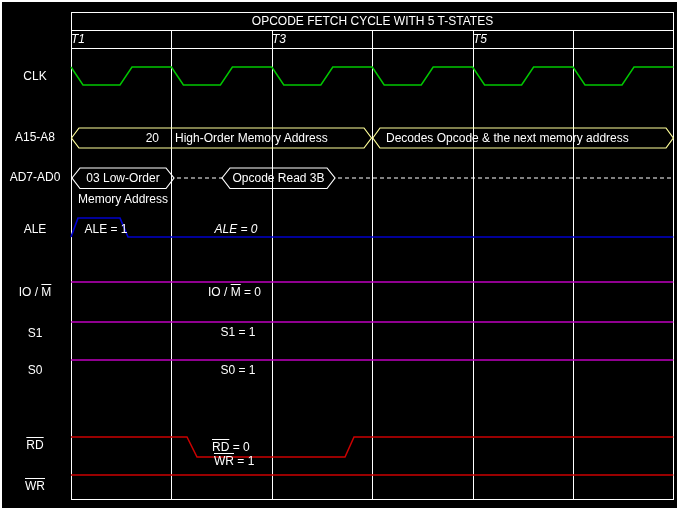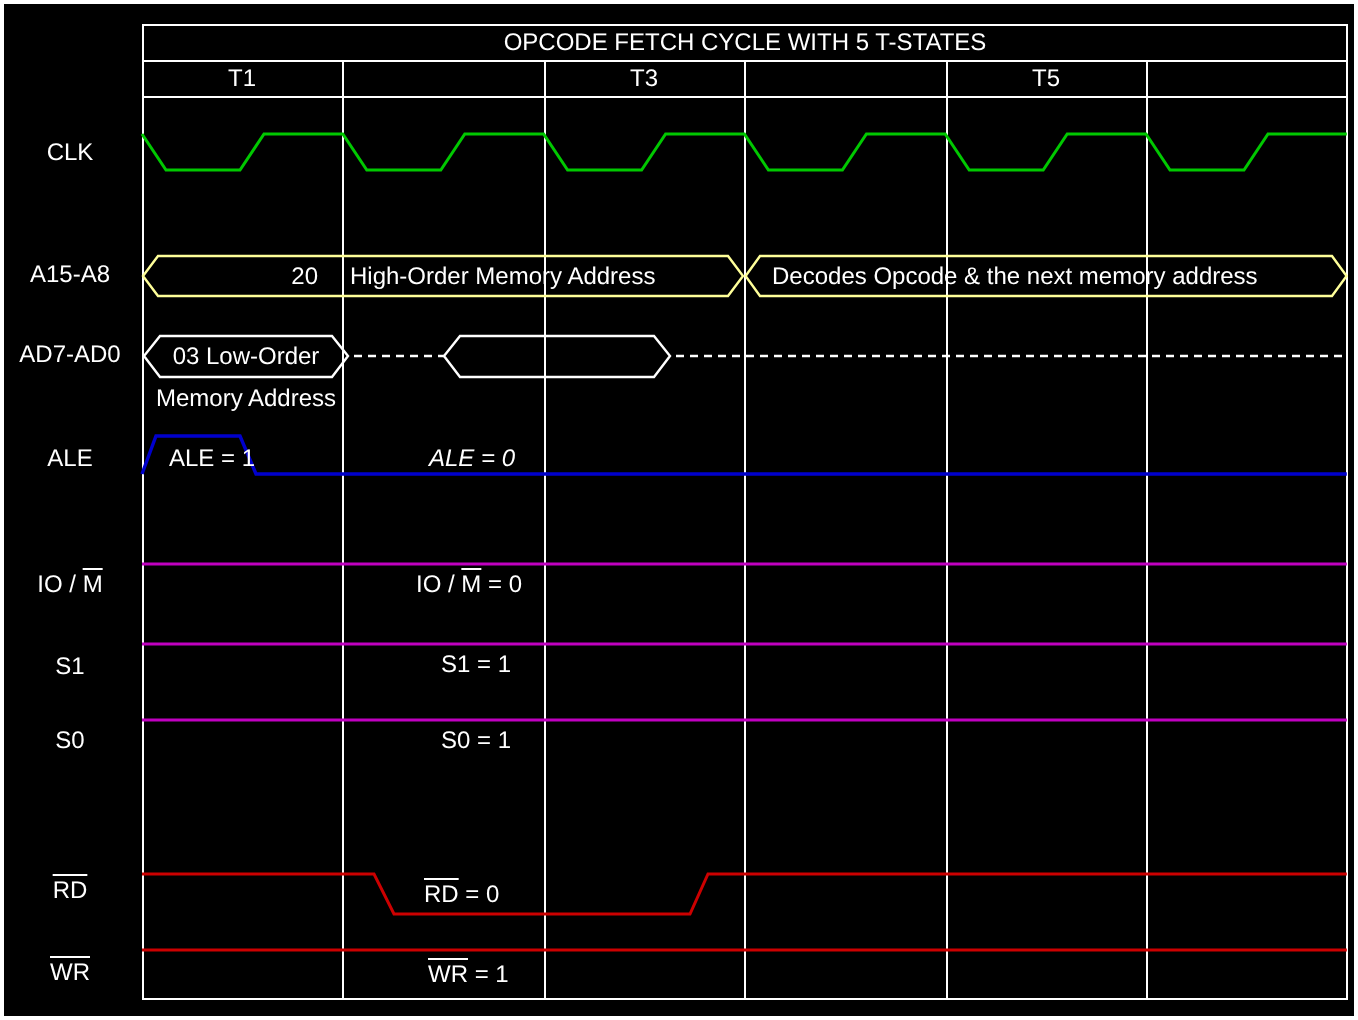--- a/index.html
+++ b/index.html
@@ -21,7 +21,7 @@
   .rgt{text-align:right;}
   .ov{text-decoration:overline;}
   .gutter-label{left:0;width:66px;text-align:center;}
-  .tcell{position:absolute;top:30px;height:15px;text-align:center;line-height:15px;}
+  .tcell{position:absolute;top:30px;height:15px;text-align:left;line-height:15px;font-style:italic;}
   svg.overlay{position:absolute;left:0;top:0;pointer-events:none;}
   .s-clk{stroke:var(--c-clk,#00c800);fill:none;stroke-width:1.5;}
   .s-bus{stroke:var(--c-bus,#ffff99);fill:none;stroke-width:1.2;}

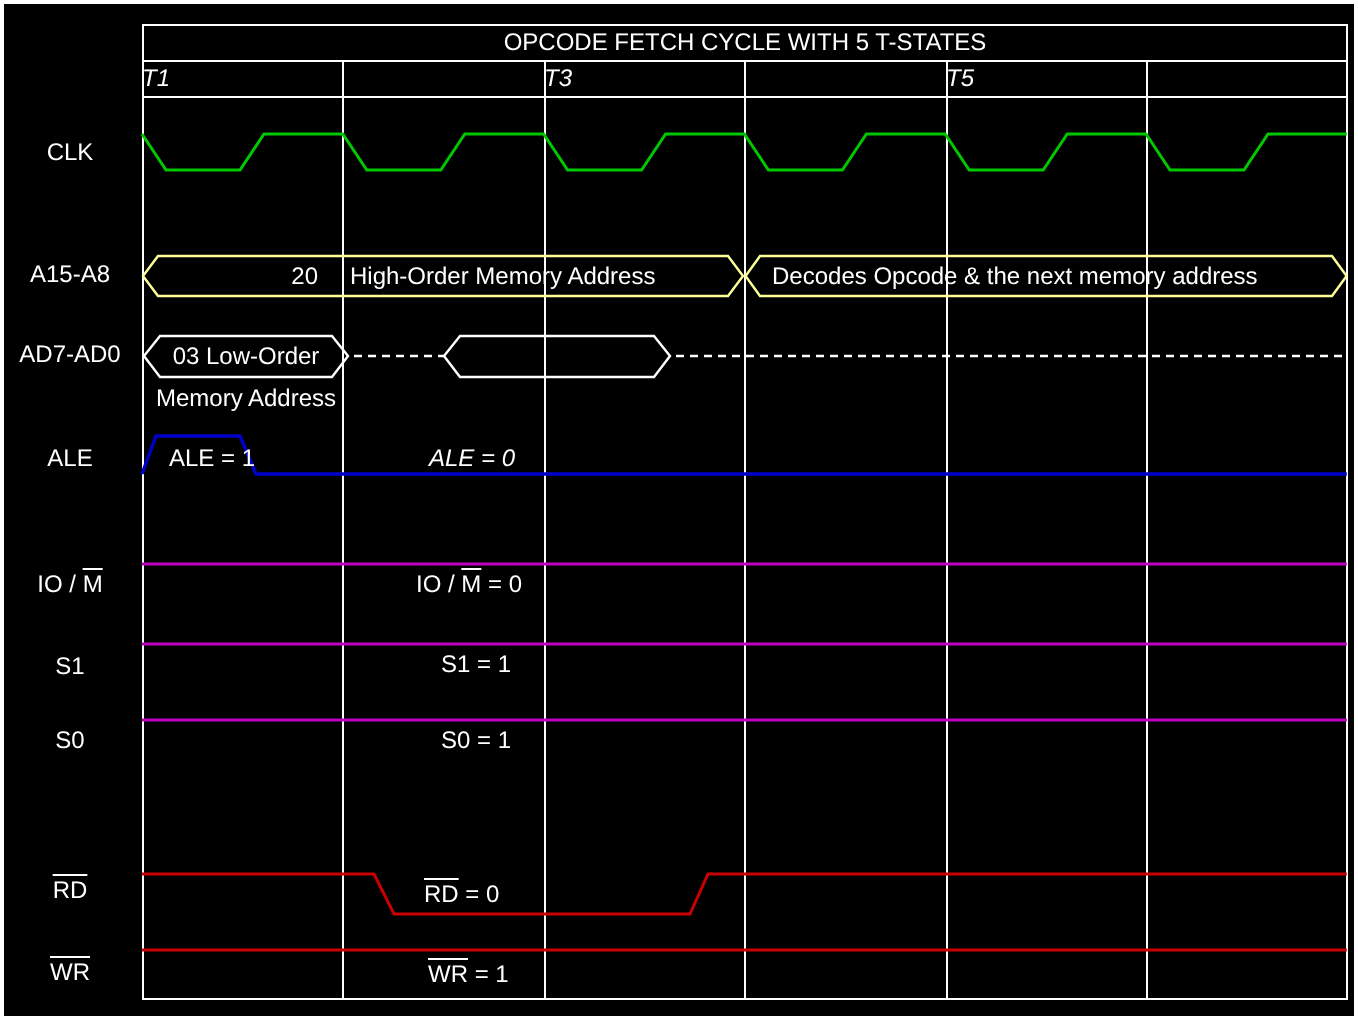--- a/index.html
+++ b/index.html
@@ -95,6 +95,7 @@
 
   <div class="txt ctr" style="left:72px;top:169px;width:98px;">03 Low-Order</div>
   <div class="txt" style="left:76px;top:190px;">Memory Address</div>
+  <div class="txt ctr" style="left:220px;top:169px;width:113px;">Opcode Read 3B</div>
 
   <div class="txt ctr" style="left:78px;top:220px;width:52px;">ALE = 1</div>
   <div class="txt ctr" style="left:208px;top:220px;width:52px;font-style:italic;">ALE = 0</div>

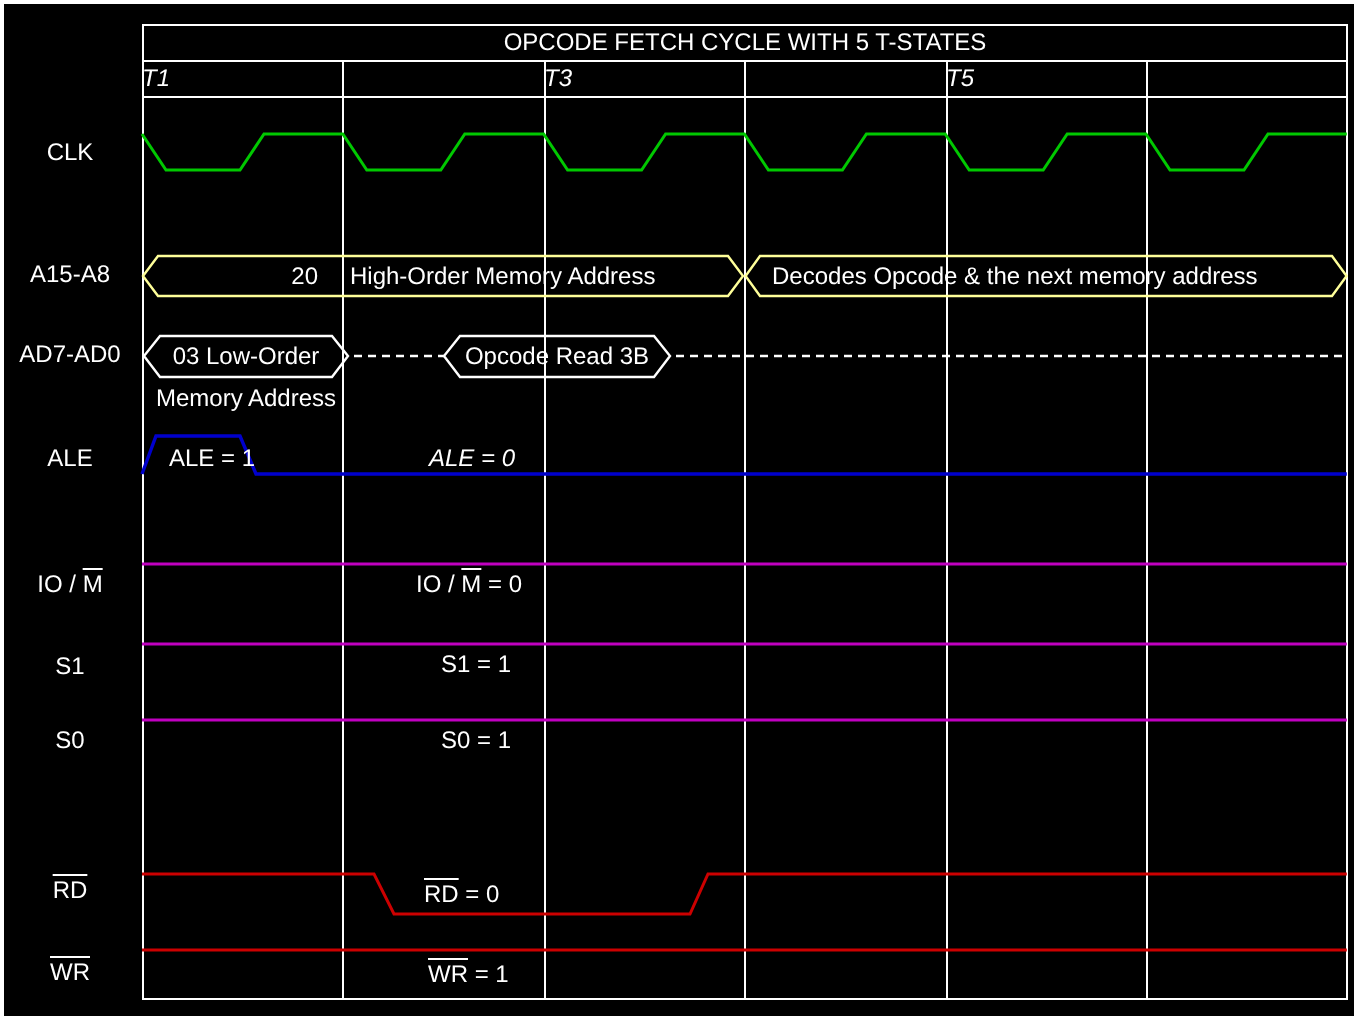--- a/index.html
+++ b/index.html
@@ -106,7 +106,7 @@
   <div class="txt ctr" style="left:212px;top:361px;width:48px;">S0 = 1</div>
 
   <div class="txt" style="left:210px;top:438px;"><span class="ov">RD</span><span> = 0</span></div>
-  <div class="txt" style="left:212px;top:478px;"><span class="ov">WR</span><span> = 1</span></div>
+  <div class="txt" style="left:212px;top:452px;"><span class="ov">WR</span><span> = 1</span></div>
 
 </div>
 

